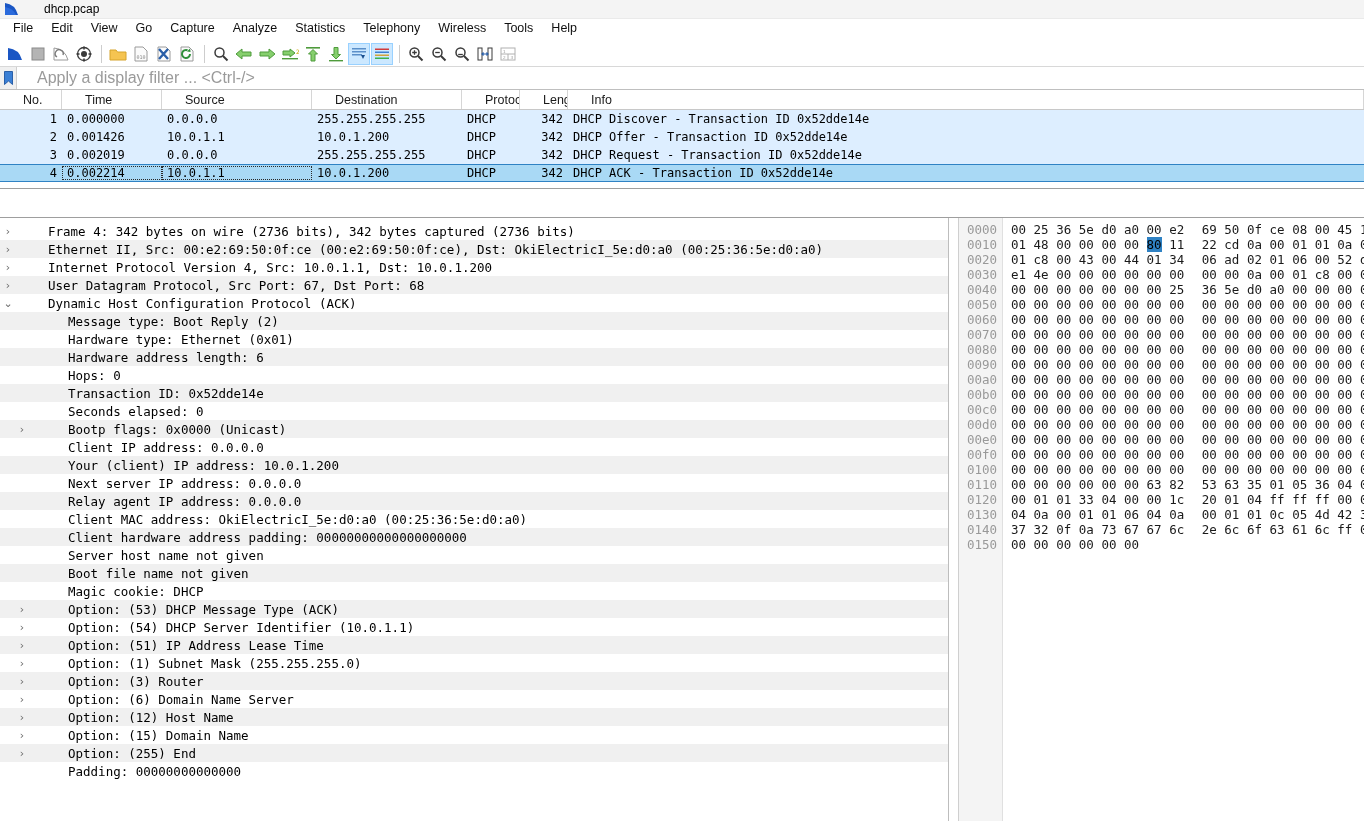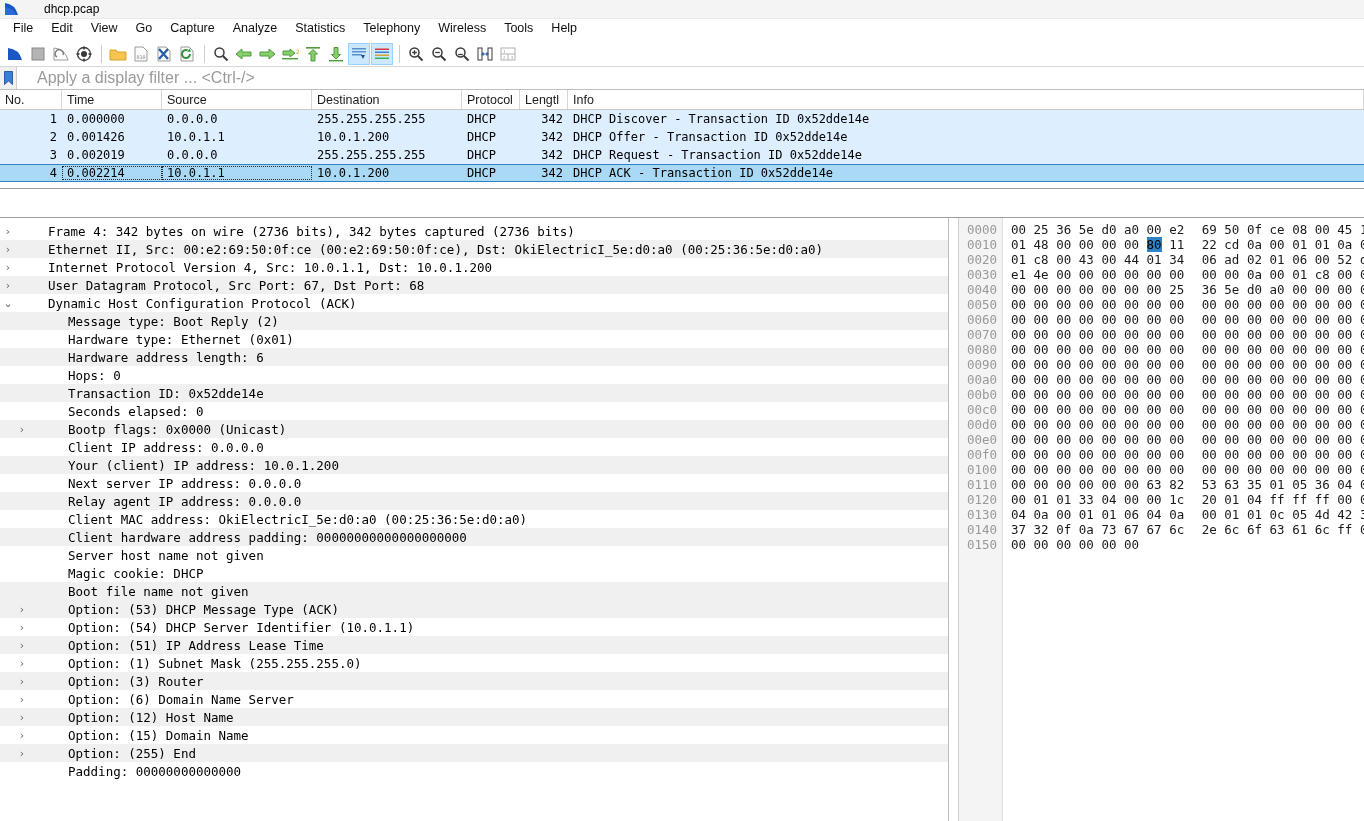--- a/index.html
+++ b/index.html
@@ -96,7 +96,7 @@
   }
   .plist-header .col {
     border-right: 1px solid #d6d6d6;
-    padding-left: 5px;
+    padding-left: 23px;
     display:flex; align-items:center;
     box-sizing:border-box;
     overflow:hidden; white-space:nowrap;

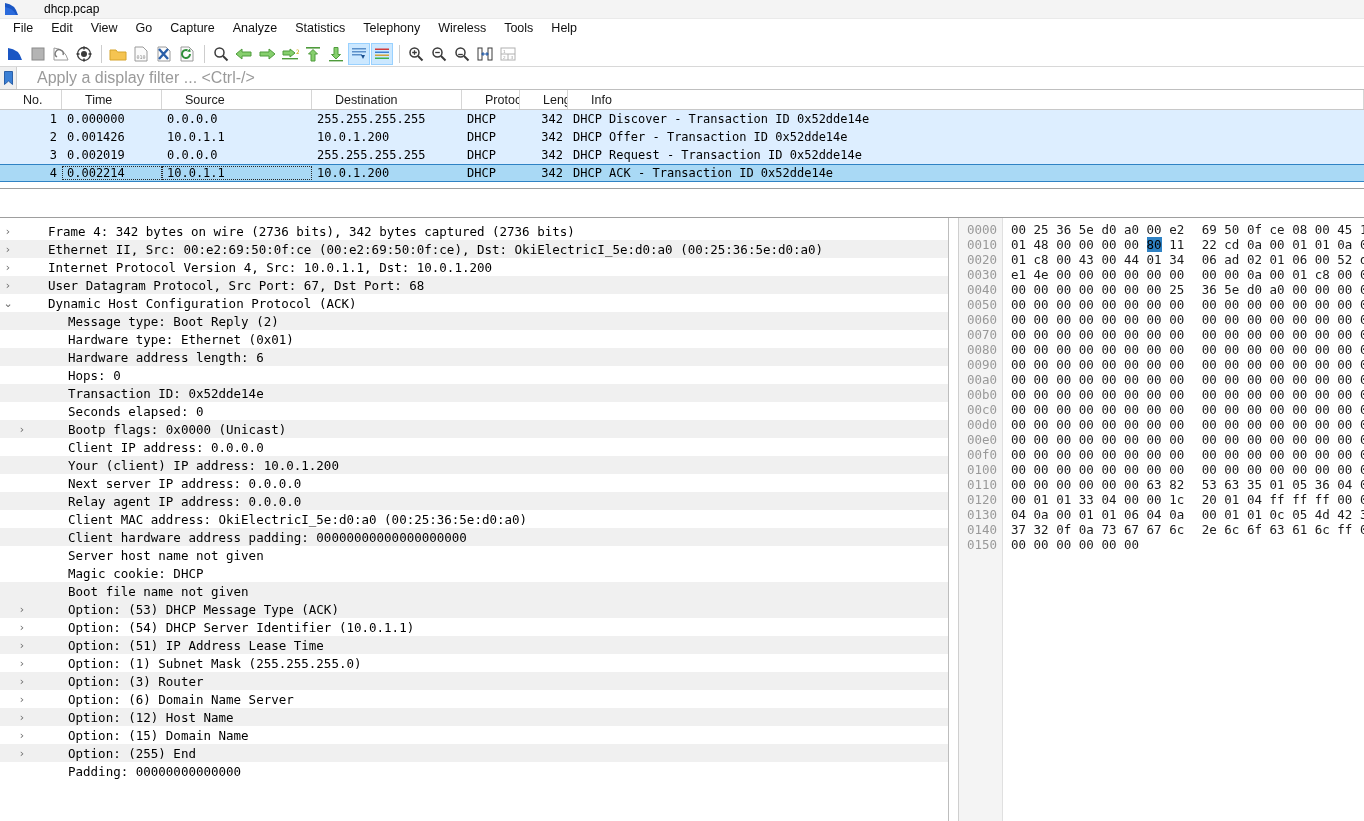--- a/index.html
+++ b/index.html
@@ -521,13 +521,13 @@
             <span class="twisty none"></span>
             <span class="dlabel">Server host name not given</span>
           </div>
+          <div class="dnode lvl2 alt">
+            <span class="twisty none"></span>
+            <span class="dlabel">Boot file name not given</span>
+          </div>
           <div class="dnode lvl2">
             <span class="twisty none"></span>
             <span class="dlabel">Magic cookie: DHCP</span>
-          </div>
-          <div class="dnode lvl2 alt">
-            <span class="twisty none"></span>
-            <span class="dlabel">Boot file name not given</span>
           </div>
           <div class="dnode lvl2 alt">
             <span class="twisty">›</span>

